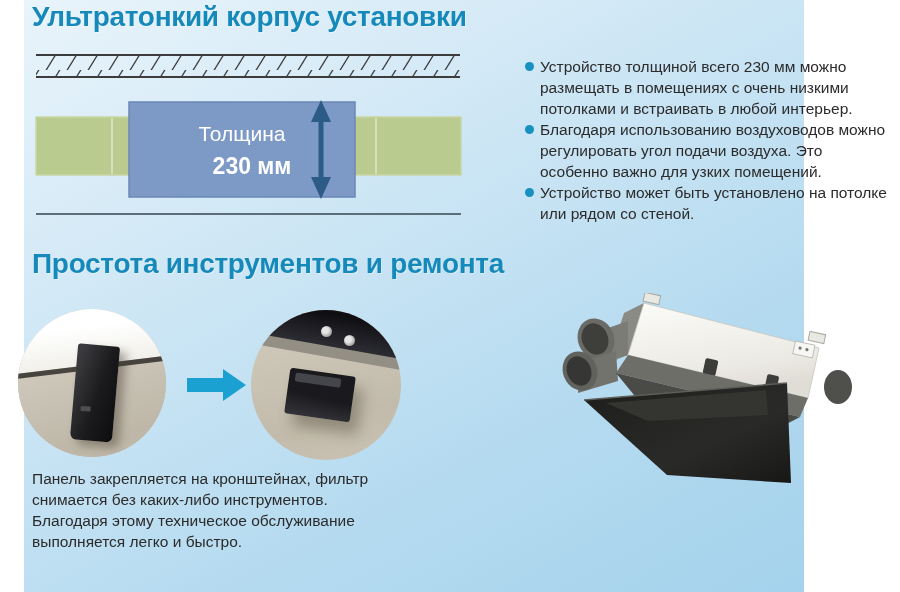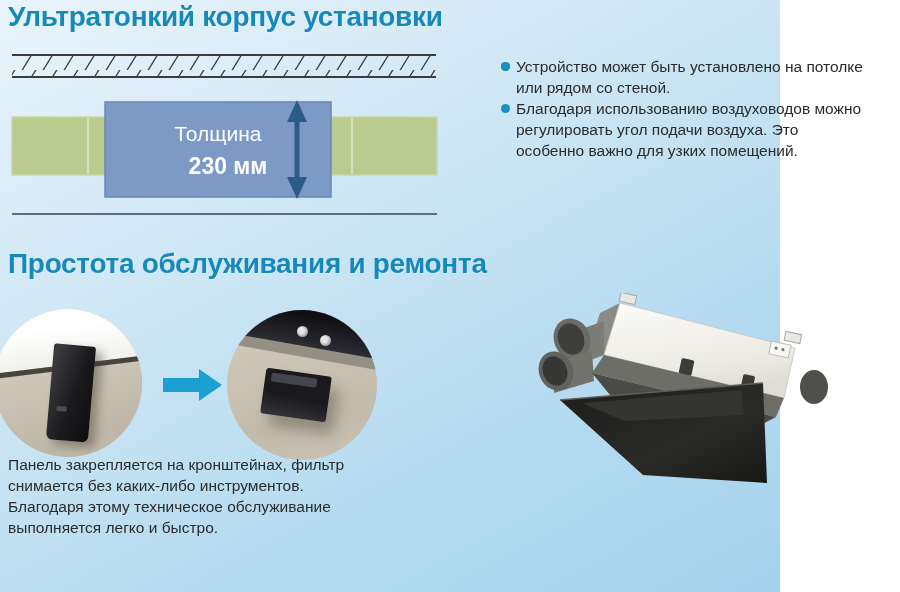--- a/index.html
+++ b/index.html
@@ -10,6 +10,7 @@
   .page{
     position:relative;width:780px;height:592px;
     background:linear-gradient(152deg,#e9f4fb 0%,#d3e9f6 30%,#b6dbf0 68%,#a4d2ec 100%);
+    margin-left:24px;
   }
   .heading{
     position:absolute;margin:0;font-weight:bold;font-size:28px;color:#1689bb;

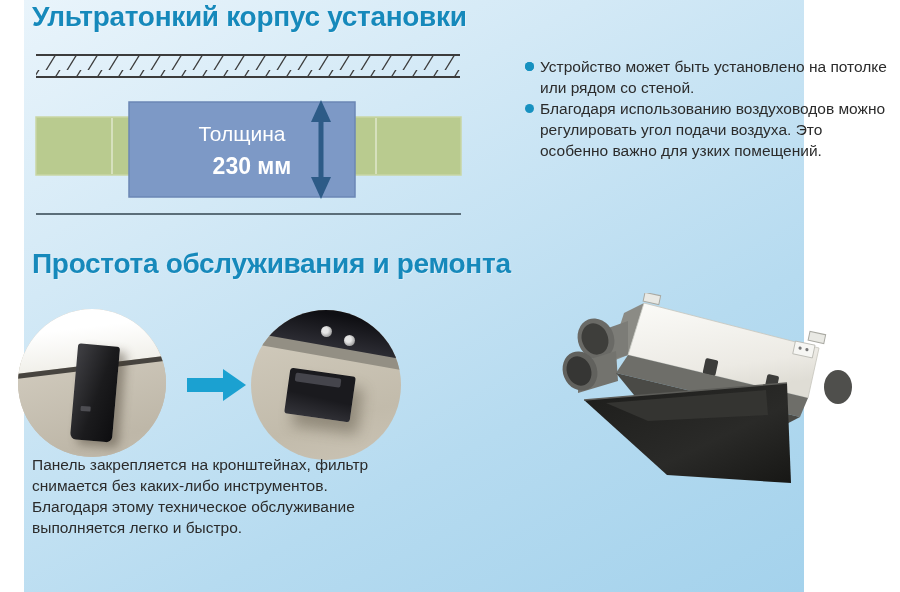--- a/index.html
+++ b/index.html
@@ -130,6 +130,7 @@
   <ul class="bullets">
     <li>
       <span class="dot"></span>
+      <span>Устройство толщиной всего 230 мм можно размещать в помещениях с очень низкими потолками и встраивать в любой интерьер.</span>
     </li>
     <li>
       <span class="dot"></span>

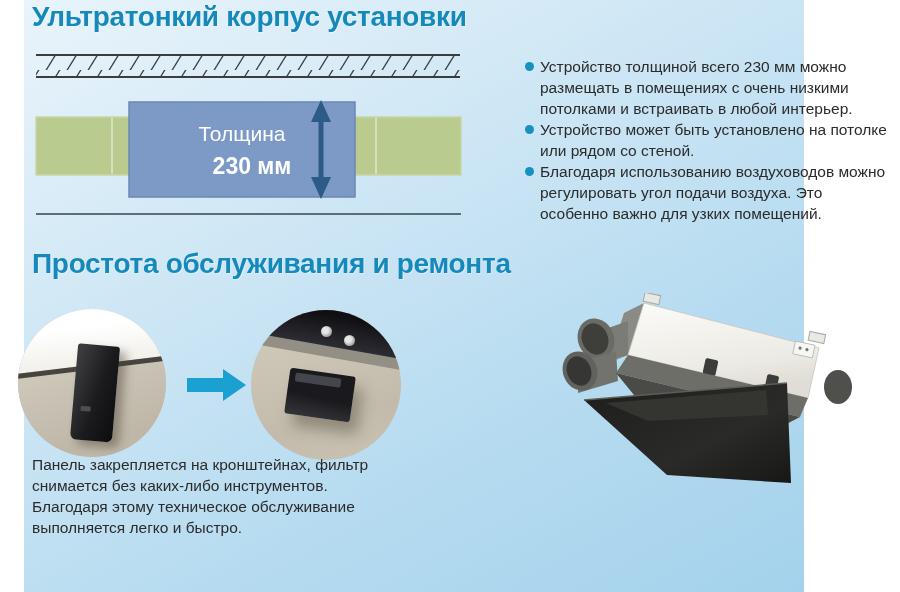--- a/index.html
+++ b/index.html
@@ -134,11 +134,11 @@
     </li>
     <li>
       <span class="dot"></span>
-      <span>Устройство может быть установлено на потолке или рядом со стеной.</span>
+      <span>Благодаря использованию воздуховодов можно регулировать угол подачи воздуха. Это особенно важно для узких помещений.</span>
     </li>
     <li>
       <span class="dot"></span>
-      <span>Благодаря использованию воздуховодов можно регулировать угол подачи воздуха. Это особенно важно для узких помещений.</span>
+      <span>Устройство может быть установлено на потолке или рядом со стеной.</span>
     </li>
   </ul>
 

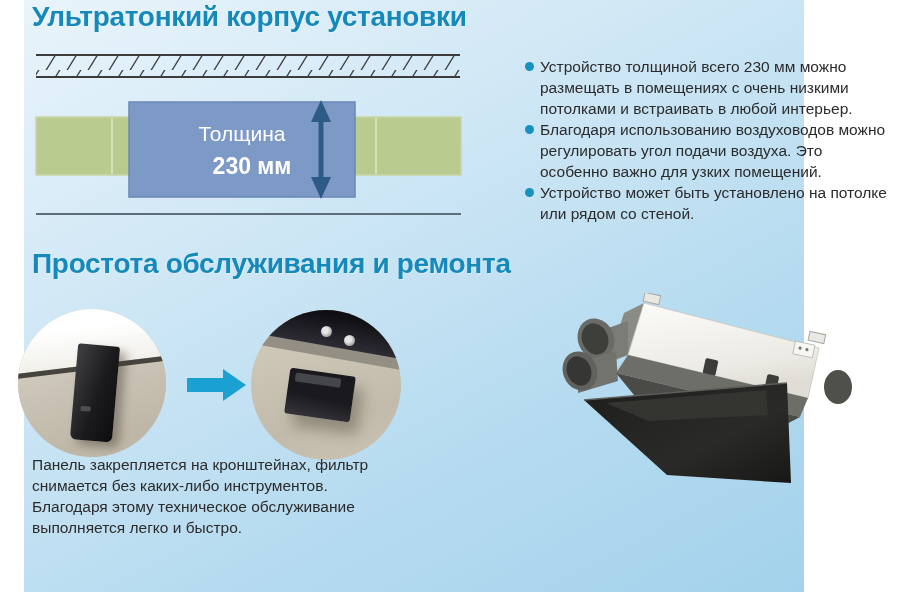--- a/index.html
+++ b/index.html
@@ -142,7 +142,7 @@
     </li>
   </ul>
 
-  <h2 class="heading" id="h2">Простота обслуживания и ремонта</h2>
+  <h2 class="heading" id="h2">Простота инструментов и ремонта</h2>
 
   <div class="photo-circle" id="photo1">
     <div class="p1-bottom"></div>

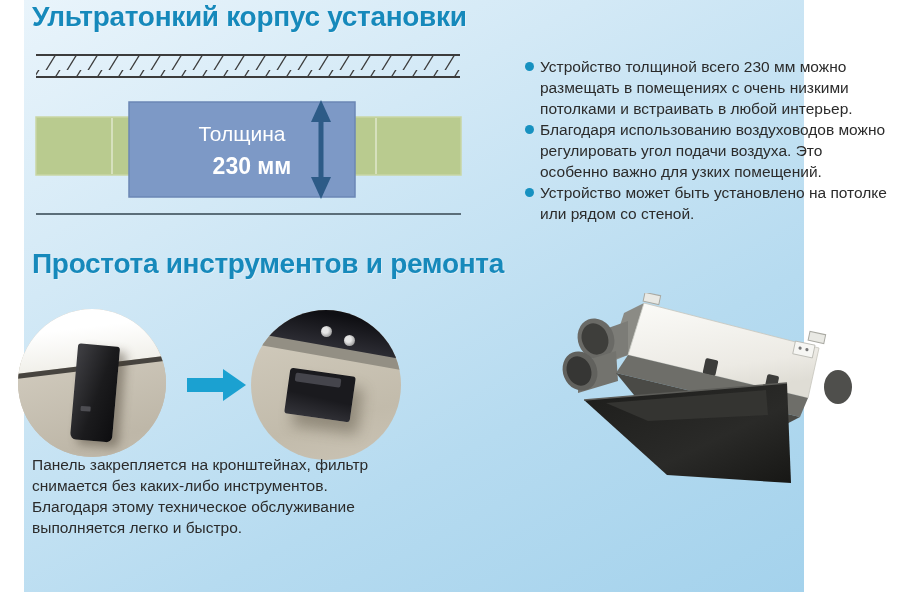--- a/index.html
+++ b/index.html
@@ -78,7 +78,7 @@
   .caption{
     position:absolute;margin:0;font-size:15.5px;line-height:21px;color:#2b2b2b;
   }
-  #caption-left{left:8px;top:454px;width:368px;}
+  #caption-left{left:8px;top:468px;width:368px;}
   #caption-right{left:517px;top:489px;width:382px;}
   #note{left:8px;top:560px;width:880px;font-size:15.5px;}
 

